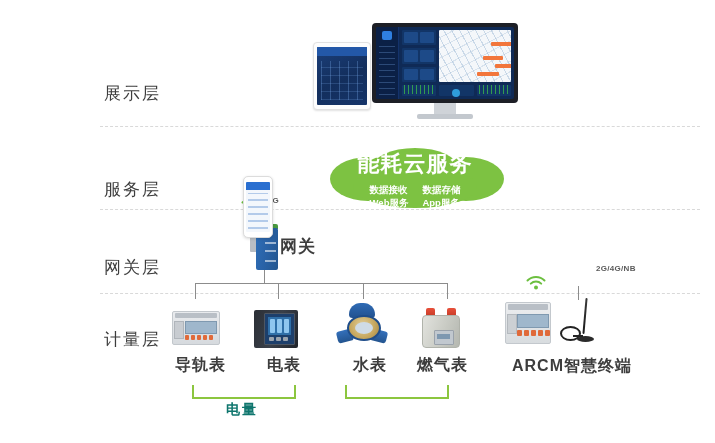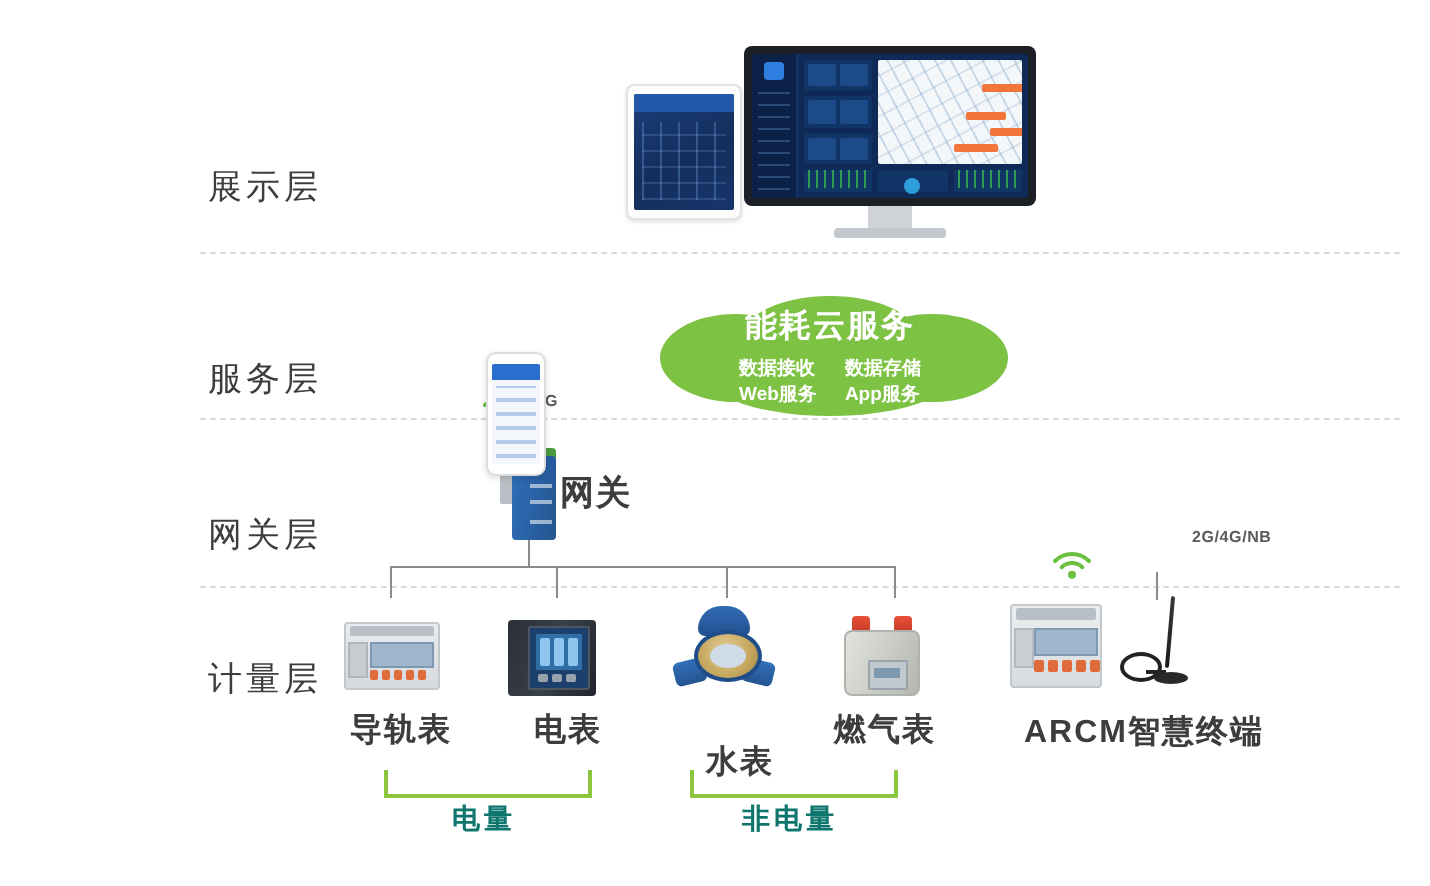--- a/index.html
+++ b/index.html
@@ -134,7 +134,7 @@
     display:flex;flex-direction:column;align-items:center;justify-content:center;
     color:#ffffff;
   }
-  .cloud-title{font-size:16px;font-weight:700;letter-spacing:1px;margin-top:2px;}
+  .cloud-title{font-size:22px;font-weight:700;letter-spacing:1px;margin-top:2px;}
   .cloud-sub{display:flex;gap:14px;margin-top:5px;}
   .cloud-col{display:flex;flex-direction:column;align-items:flex-start;line-height:1.32;}
   .cloud-col span{font-size:9.5px;font-weight:700;white-space:nowrap;}

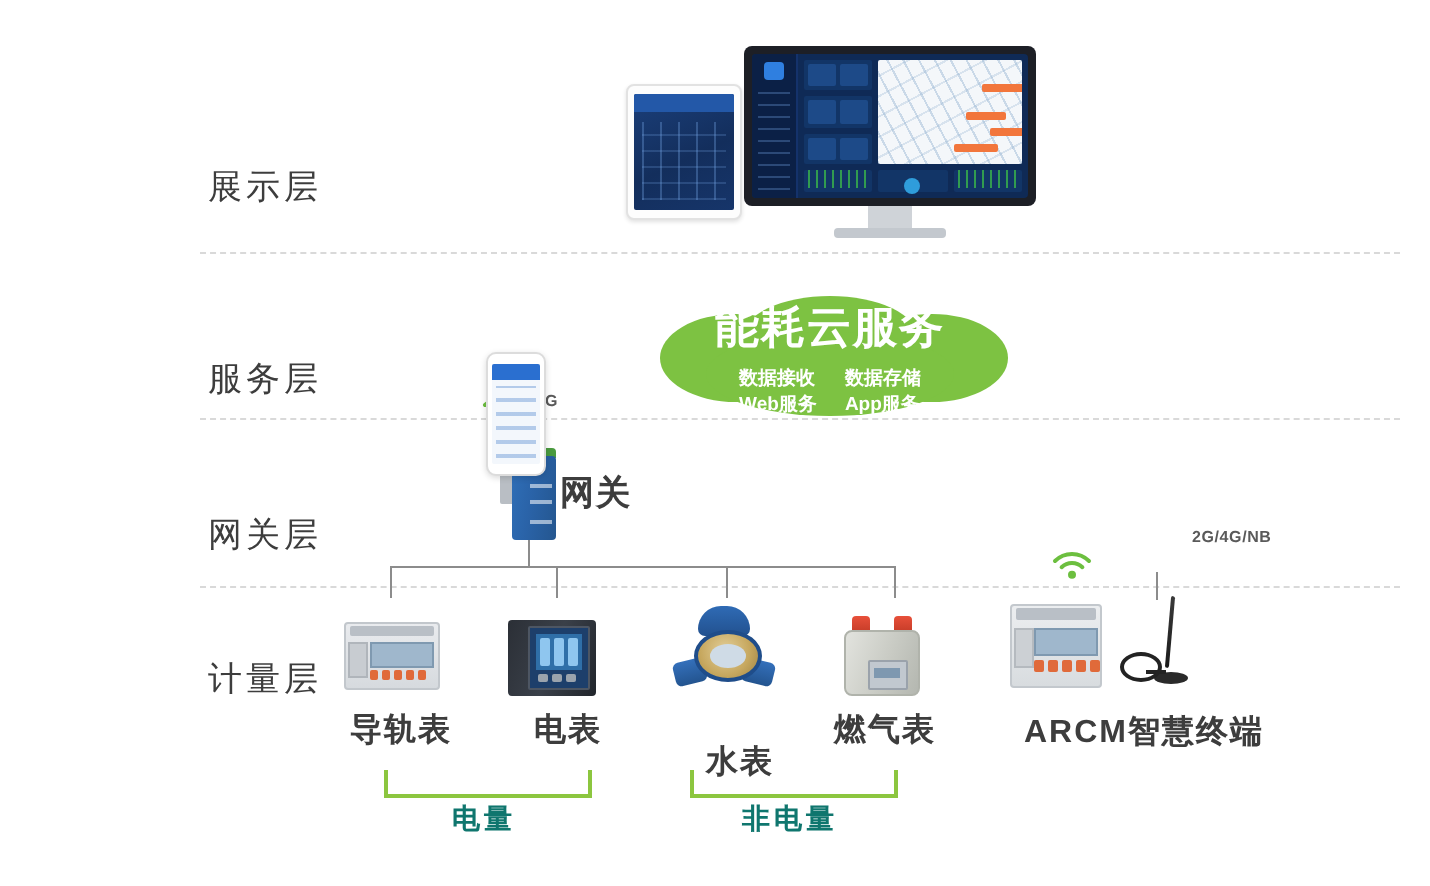--- a/index.html
+++ b/index.html
@@ -450,7 +450,7 @@
     <div class="lid"></div>
     <div class="dial"></div>
   </div>
-  <div class="dev-label" style="left:337px;top:371px;width:50px;">水表</div>
+  <div class="dev-label" style="left:337px;top:355px;width:50px;">水表</div>
 
   <div class="gas">
     <div class="vl"></div>

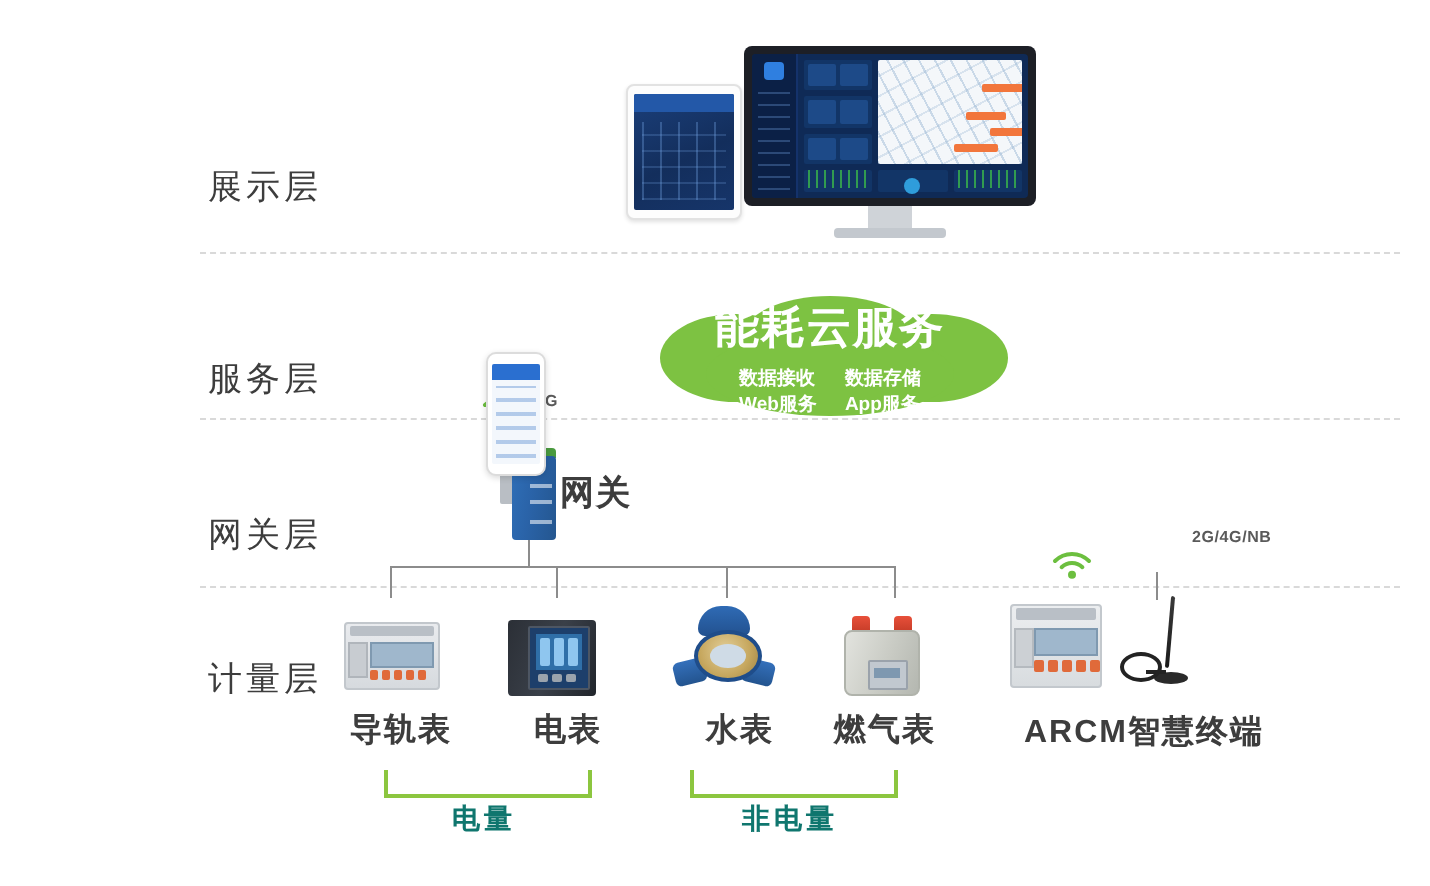--- a/index.html
+++ b/index.html
@@ -498,7 +498,6 @@
   <div class="bracket-label" style="left:192px;top:401px;width:100px;">电量</div>
 
   <div class="bracket" style="left:345px;top:385px;width:100px;"></div>
-  <div class="bracket-label" style="left:345px;top:401px;width:100px;">非电量</div>
 
 </div>
 

